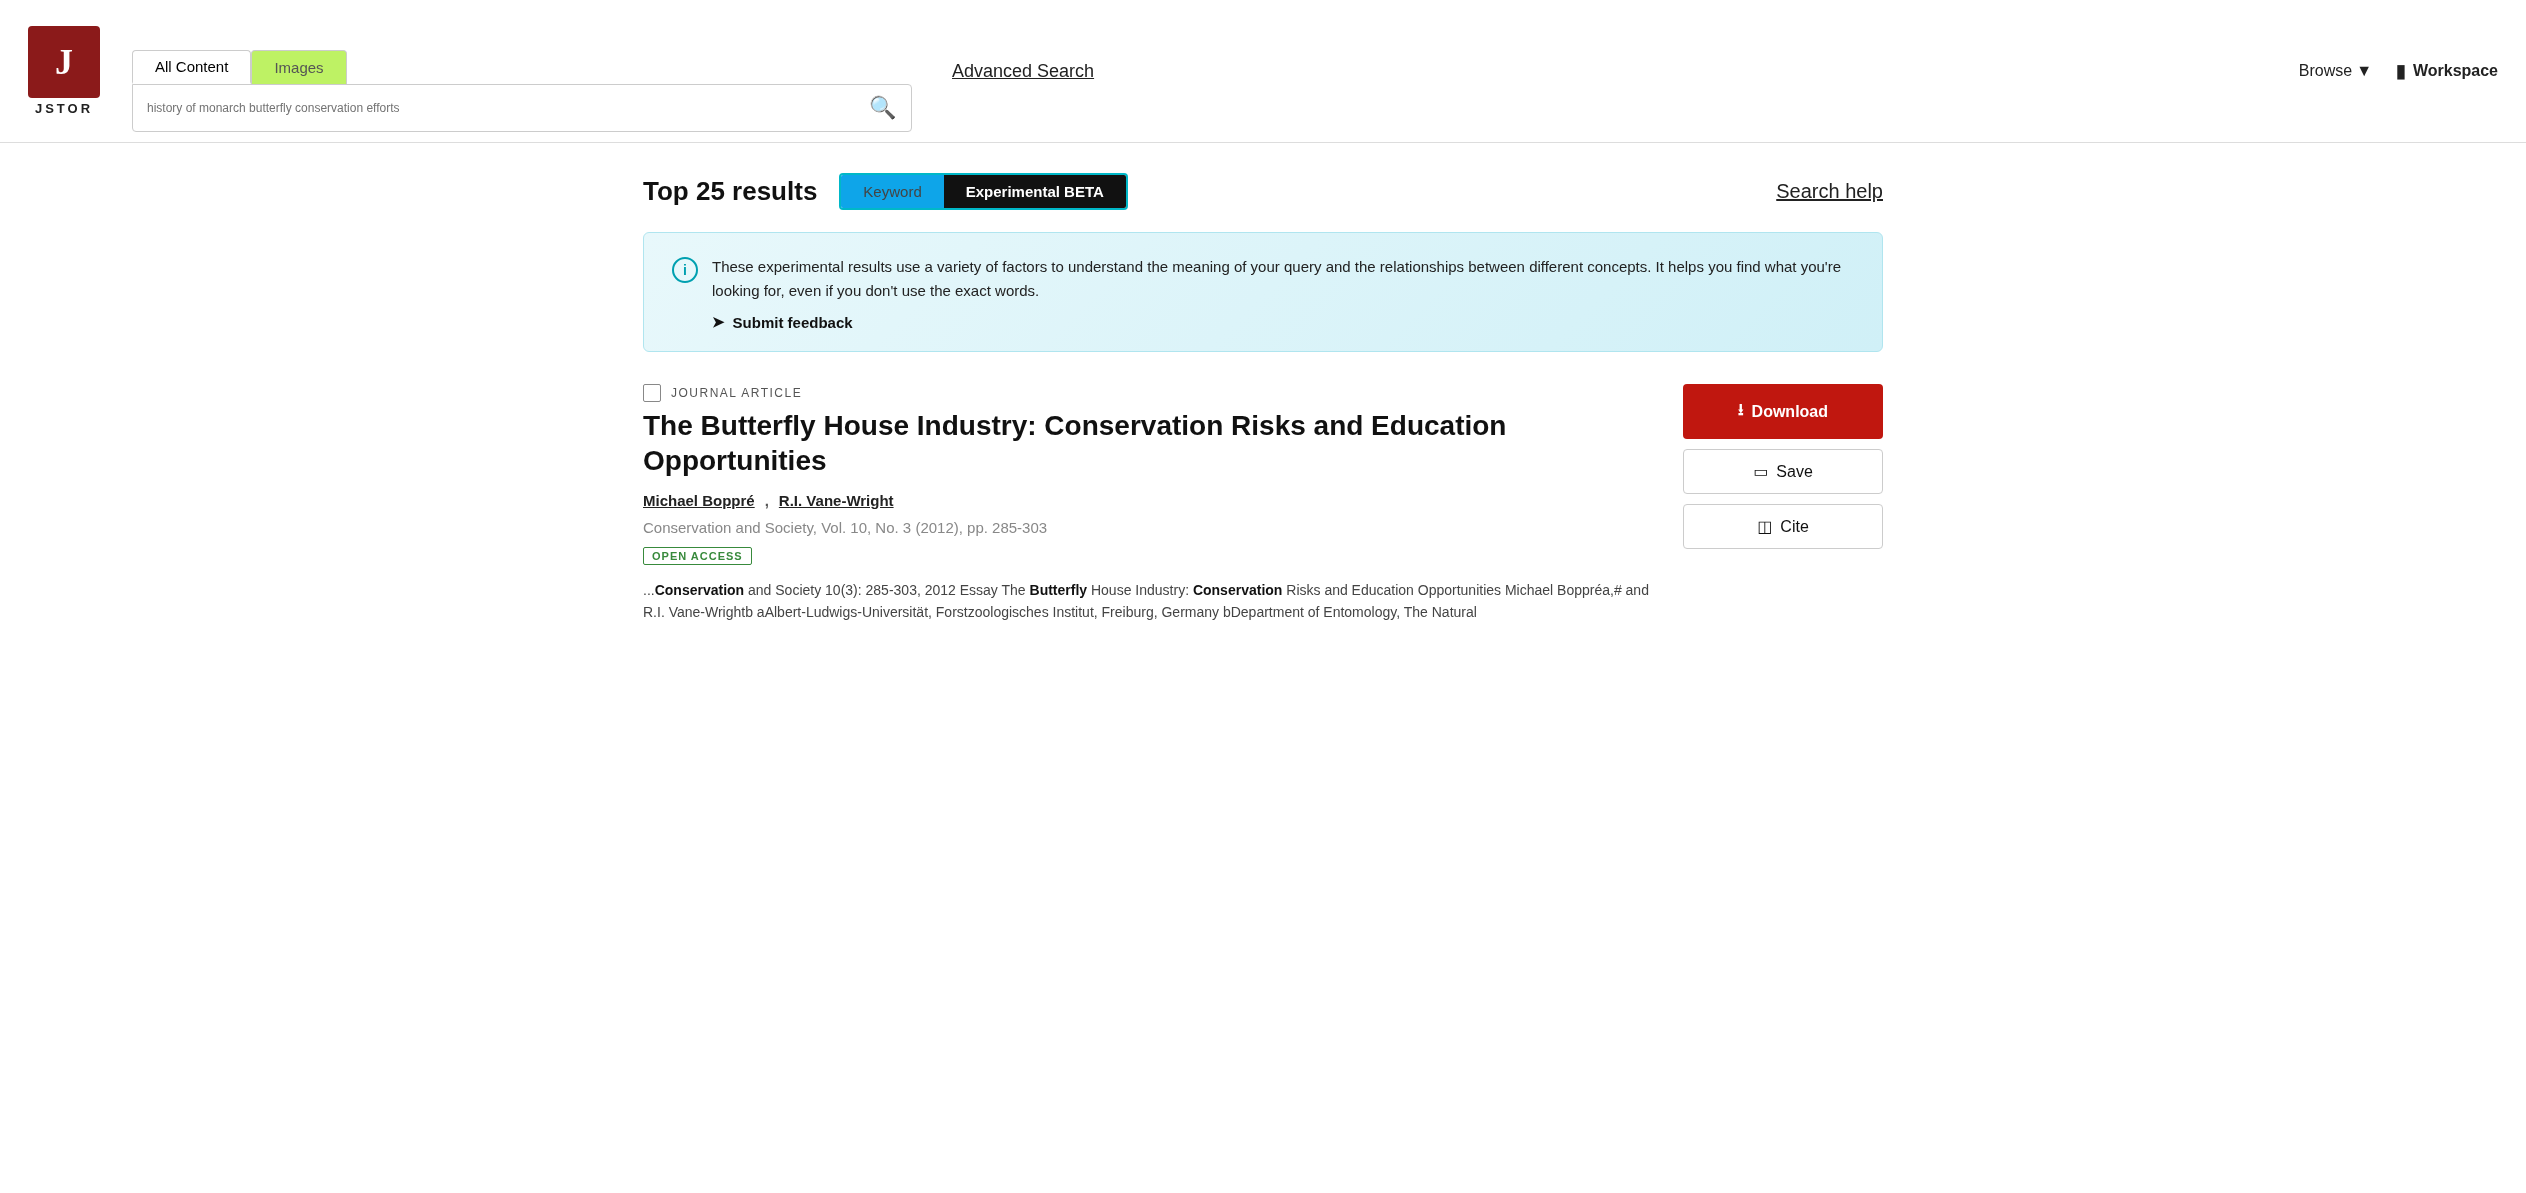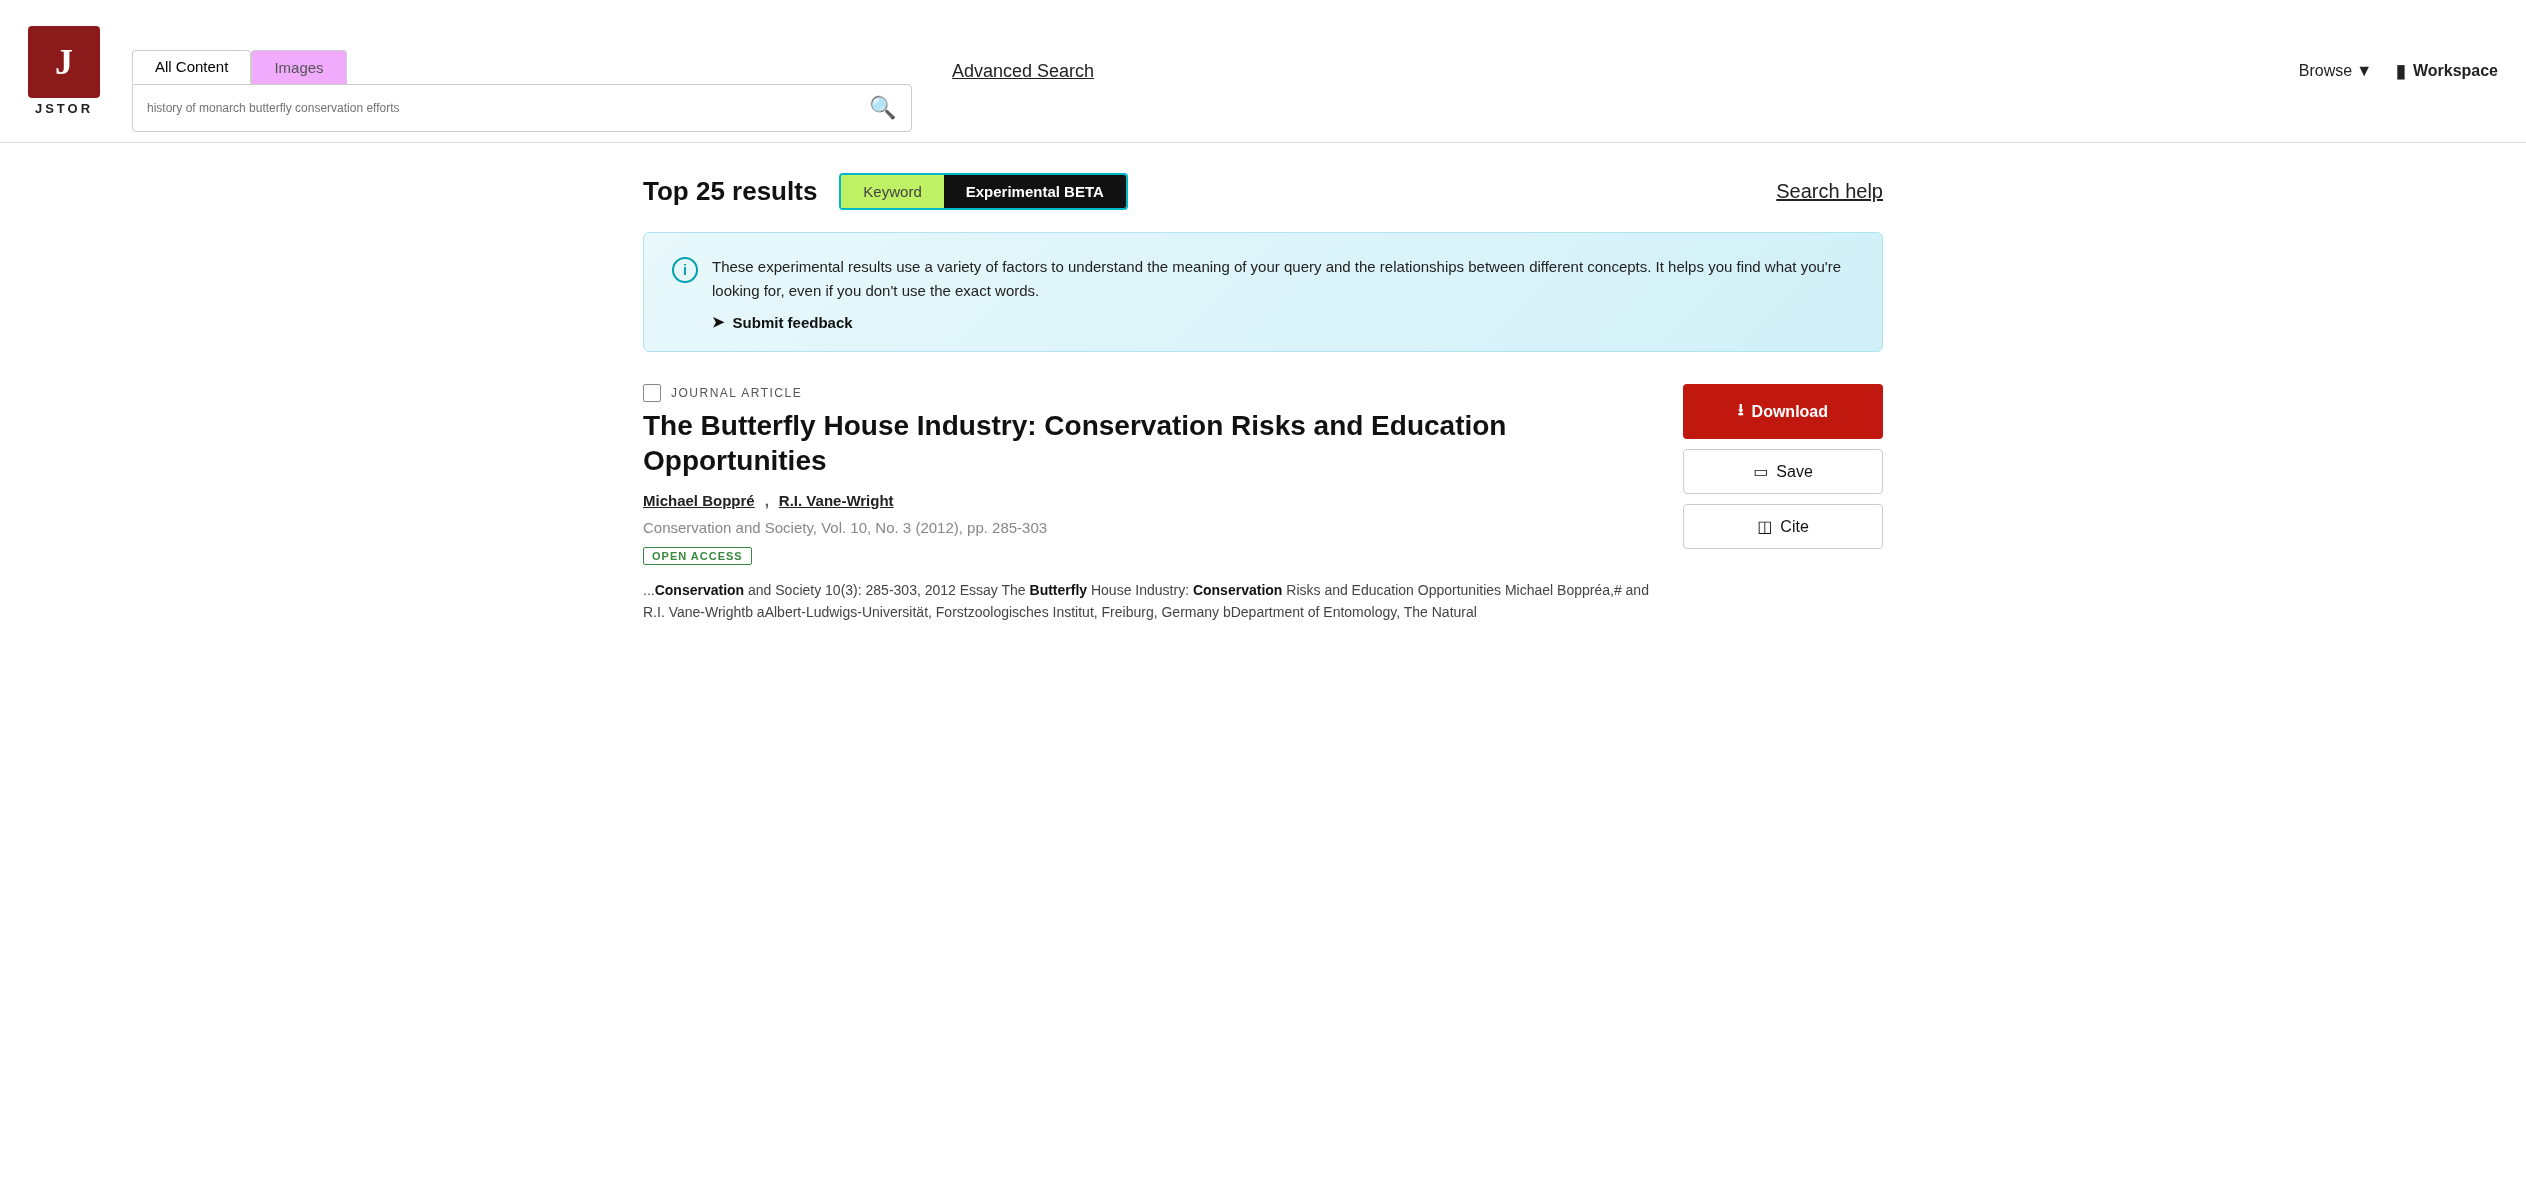--- a/index.html
+++ b/index.html
@@ -72,7 +72,7 @@
       color: #000;
     }
     .tab.inactive {
-      background: #f0abfc;
+      background: #bef264;
       color: #555;
     }
     .search-row {

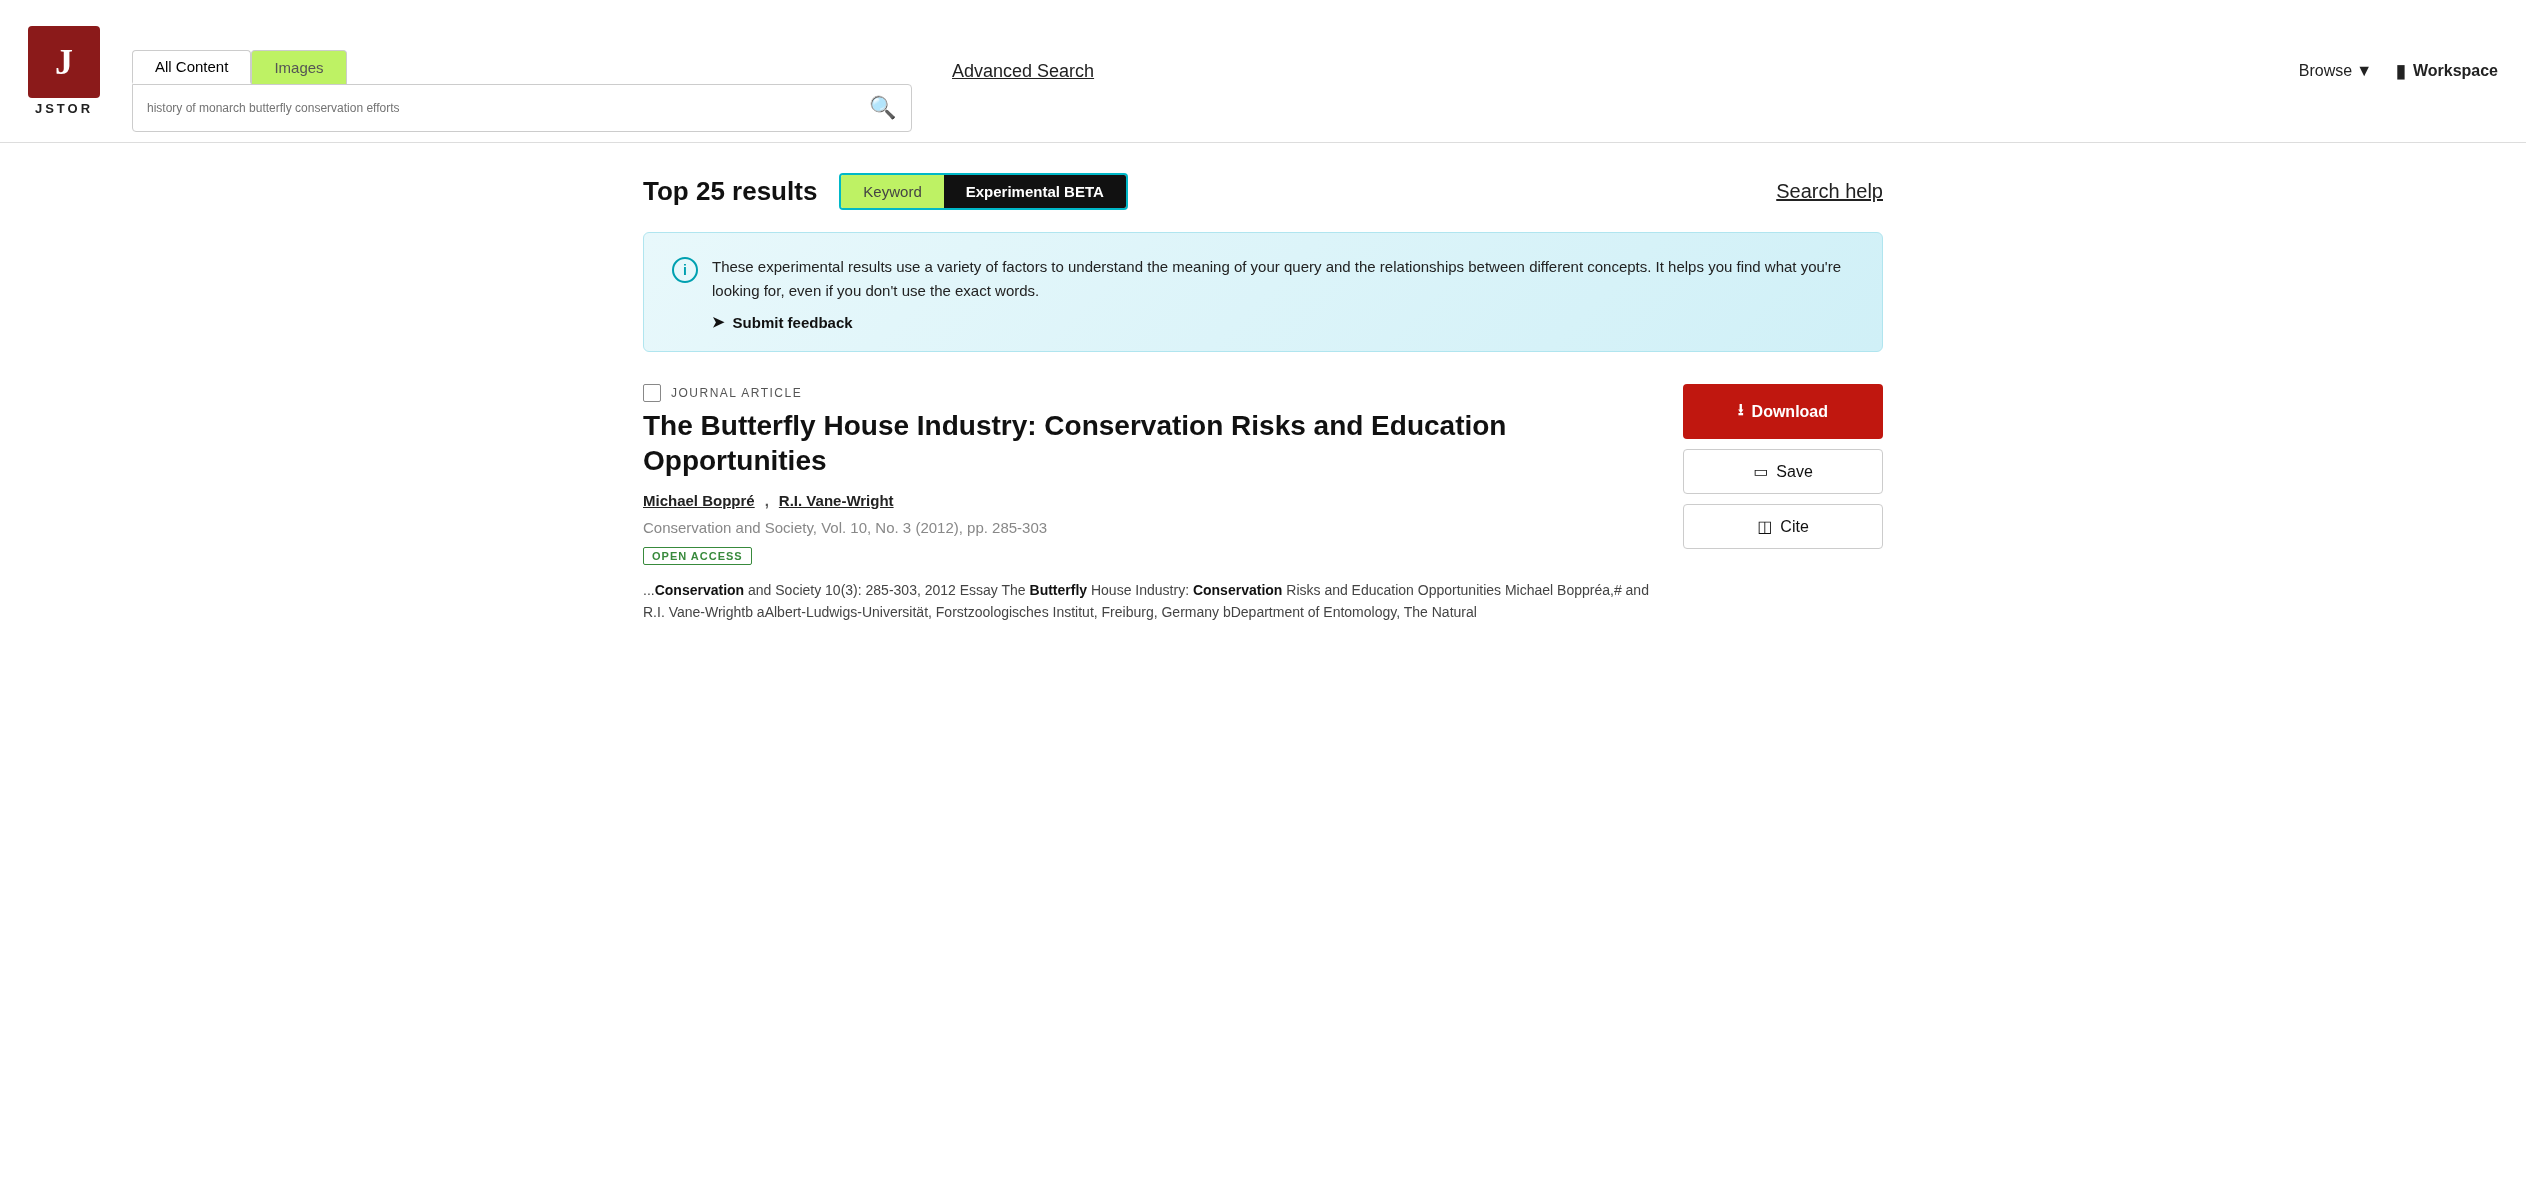--- a/index.html
+++ b/index.html
@@ -177,7 +177,7 @@
       padding: 8px 22px;
       font-size: 15px;
       cursor: pointer;
-      background: #bef264;
+      background: #0ea5e9;
       color: #444;
       border: none;
       outline: none;

